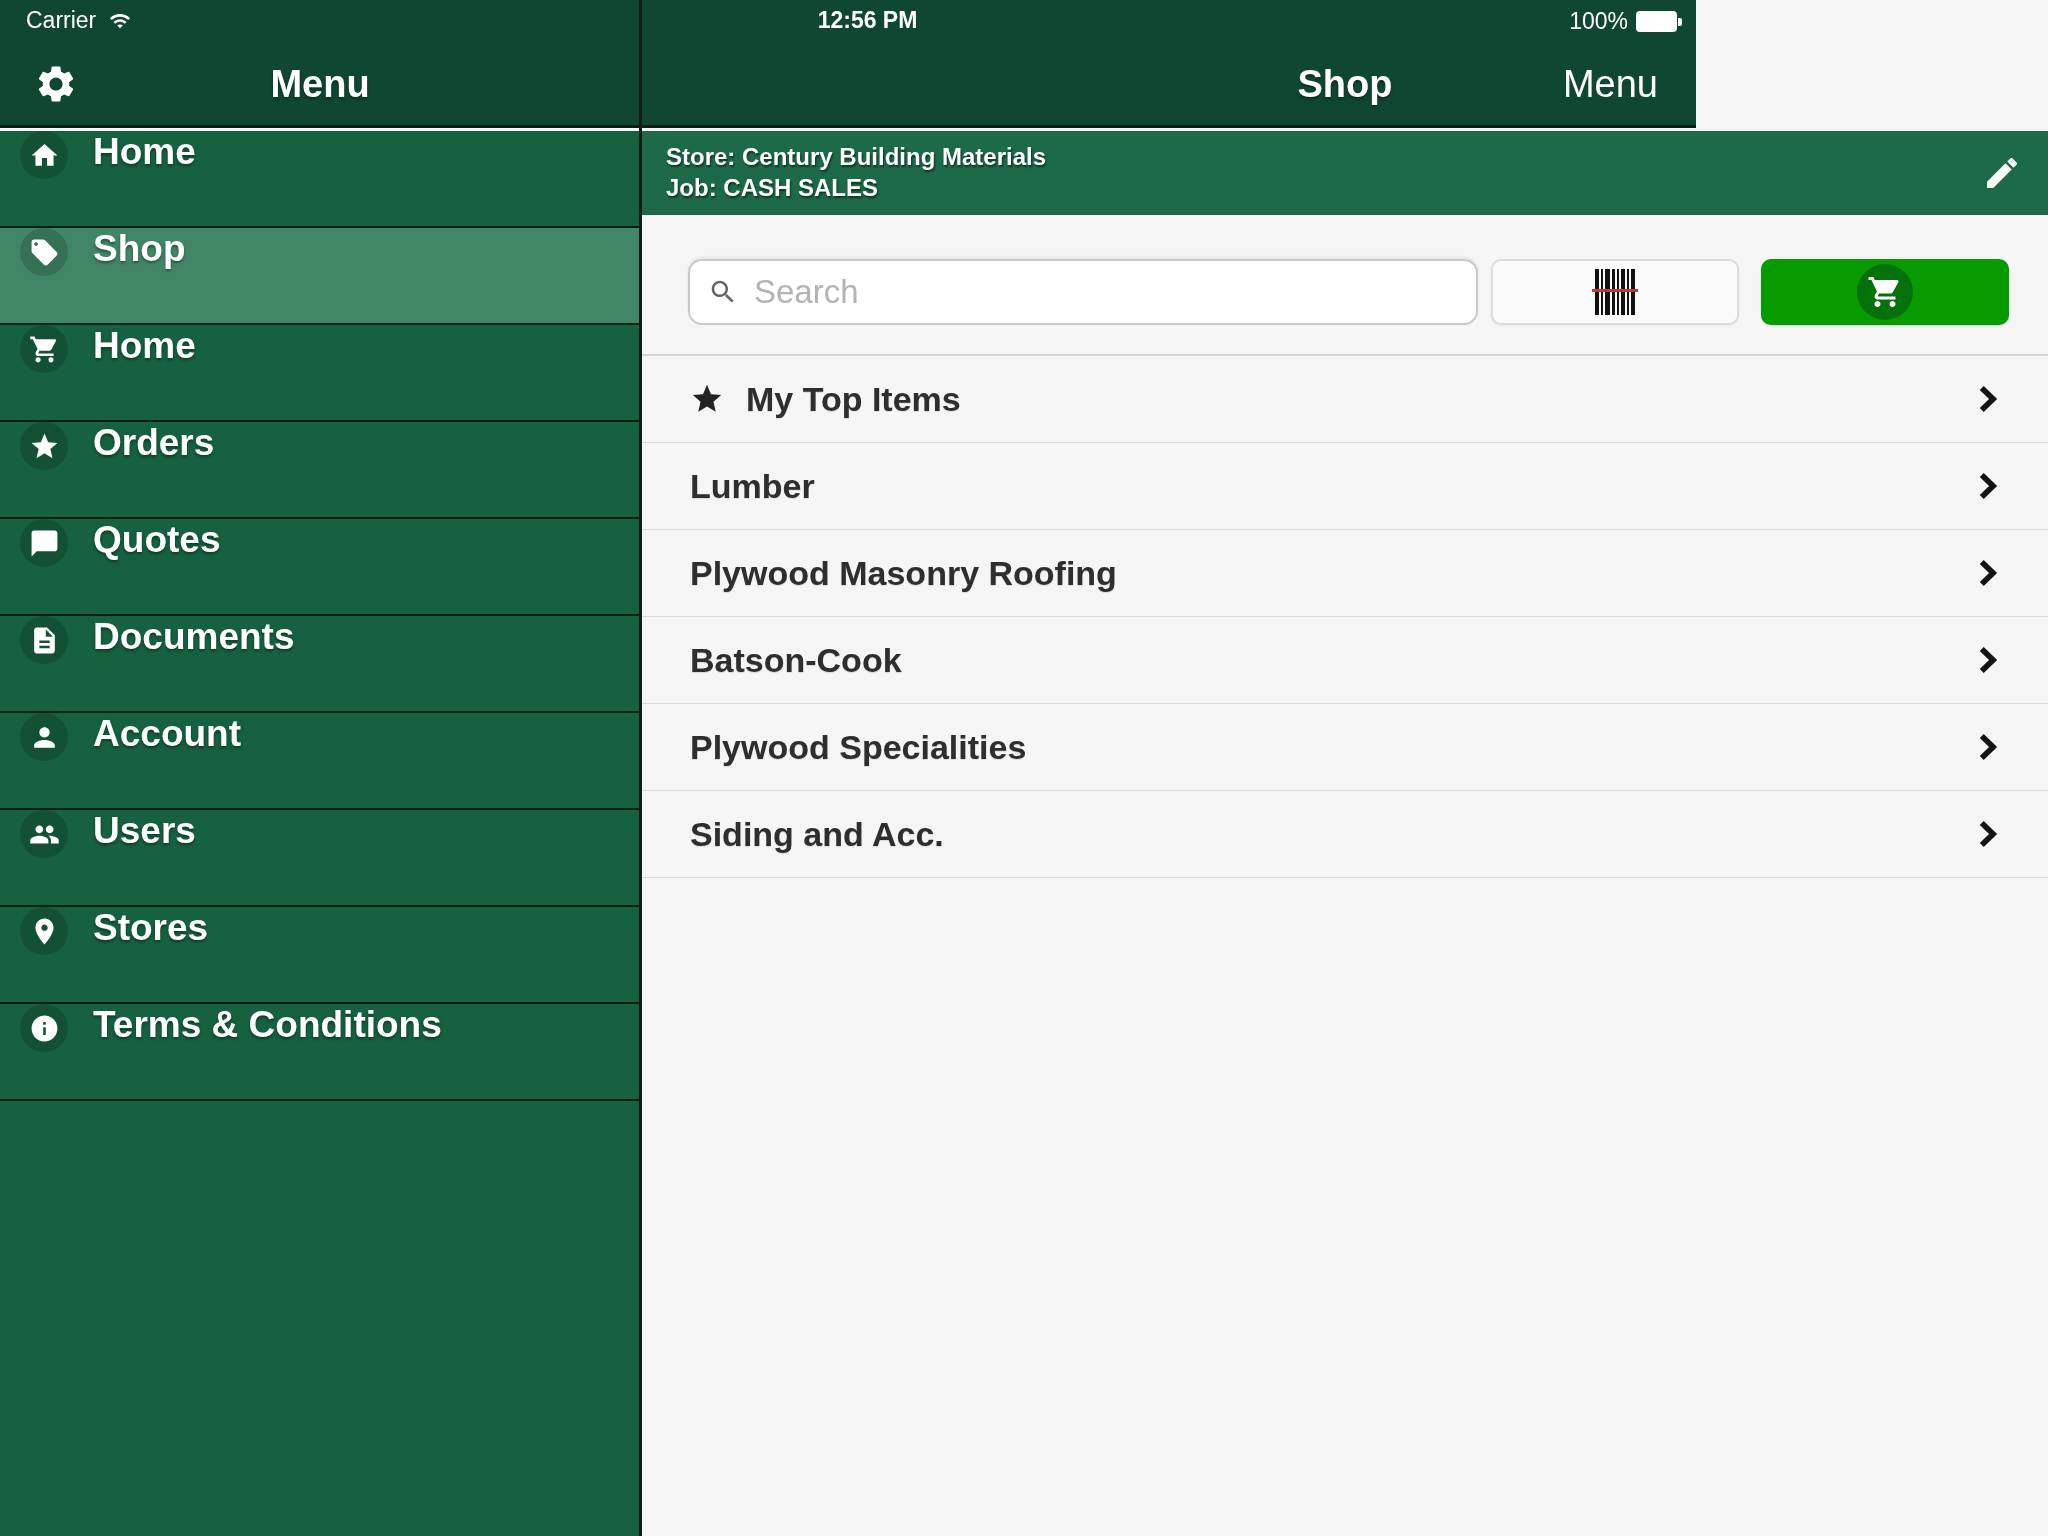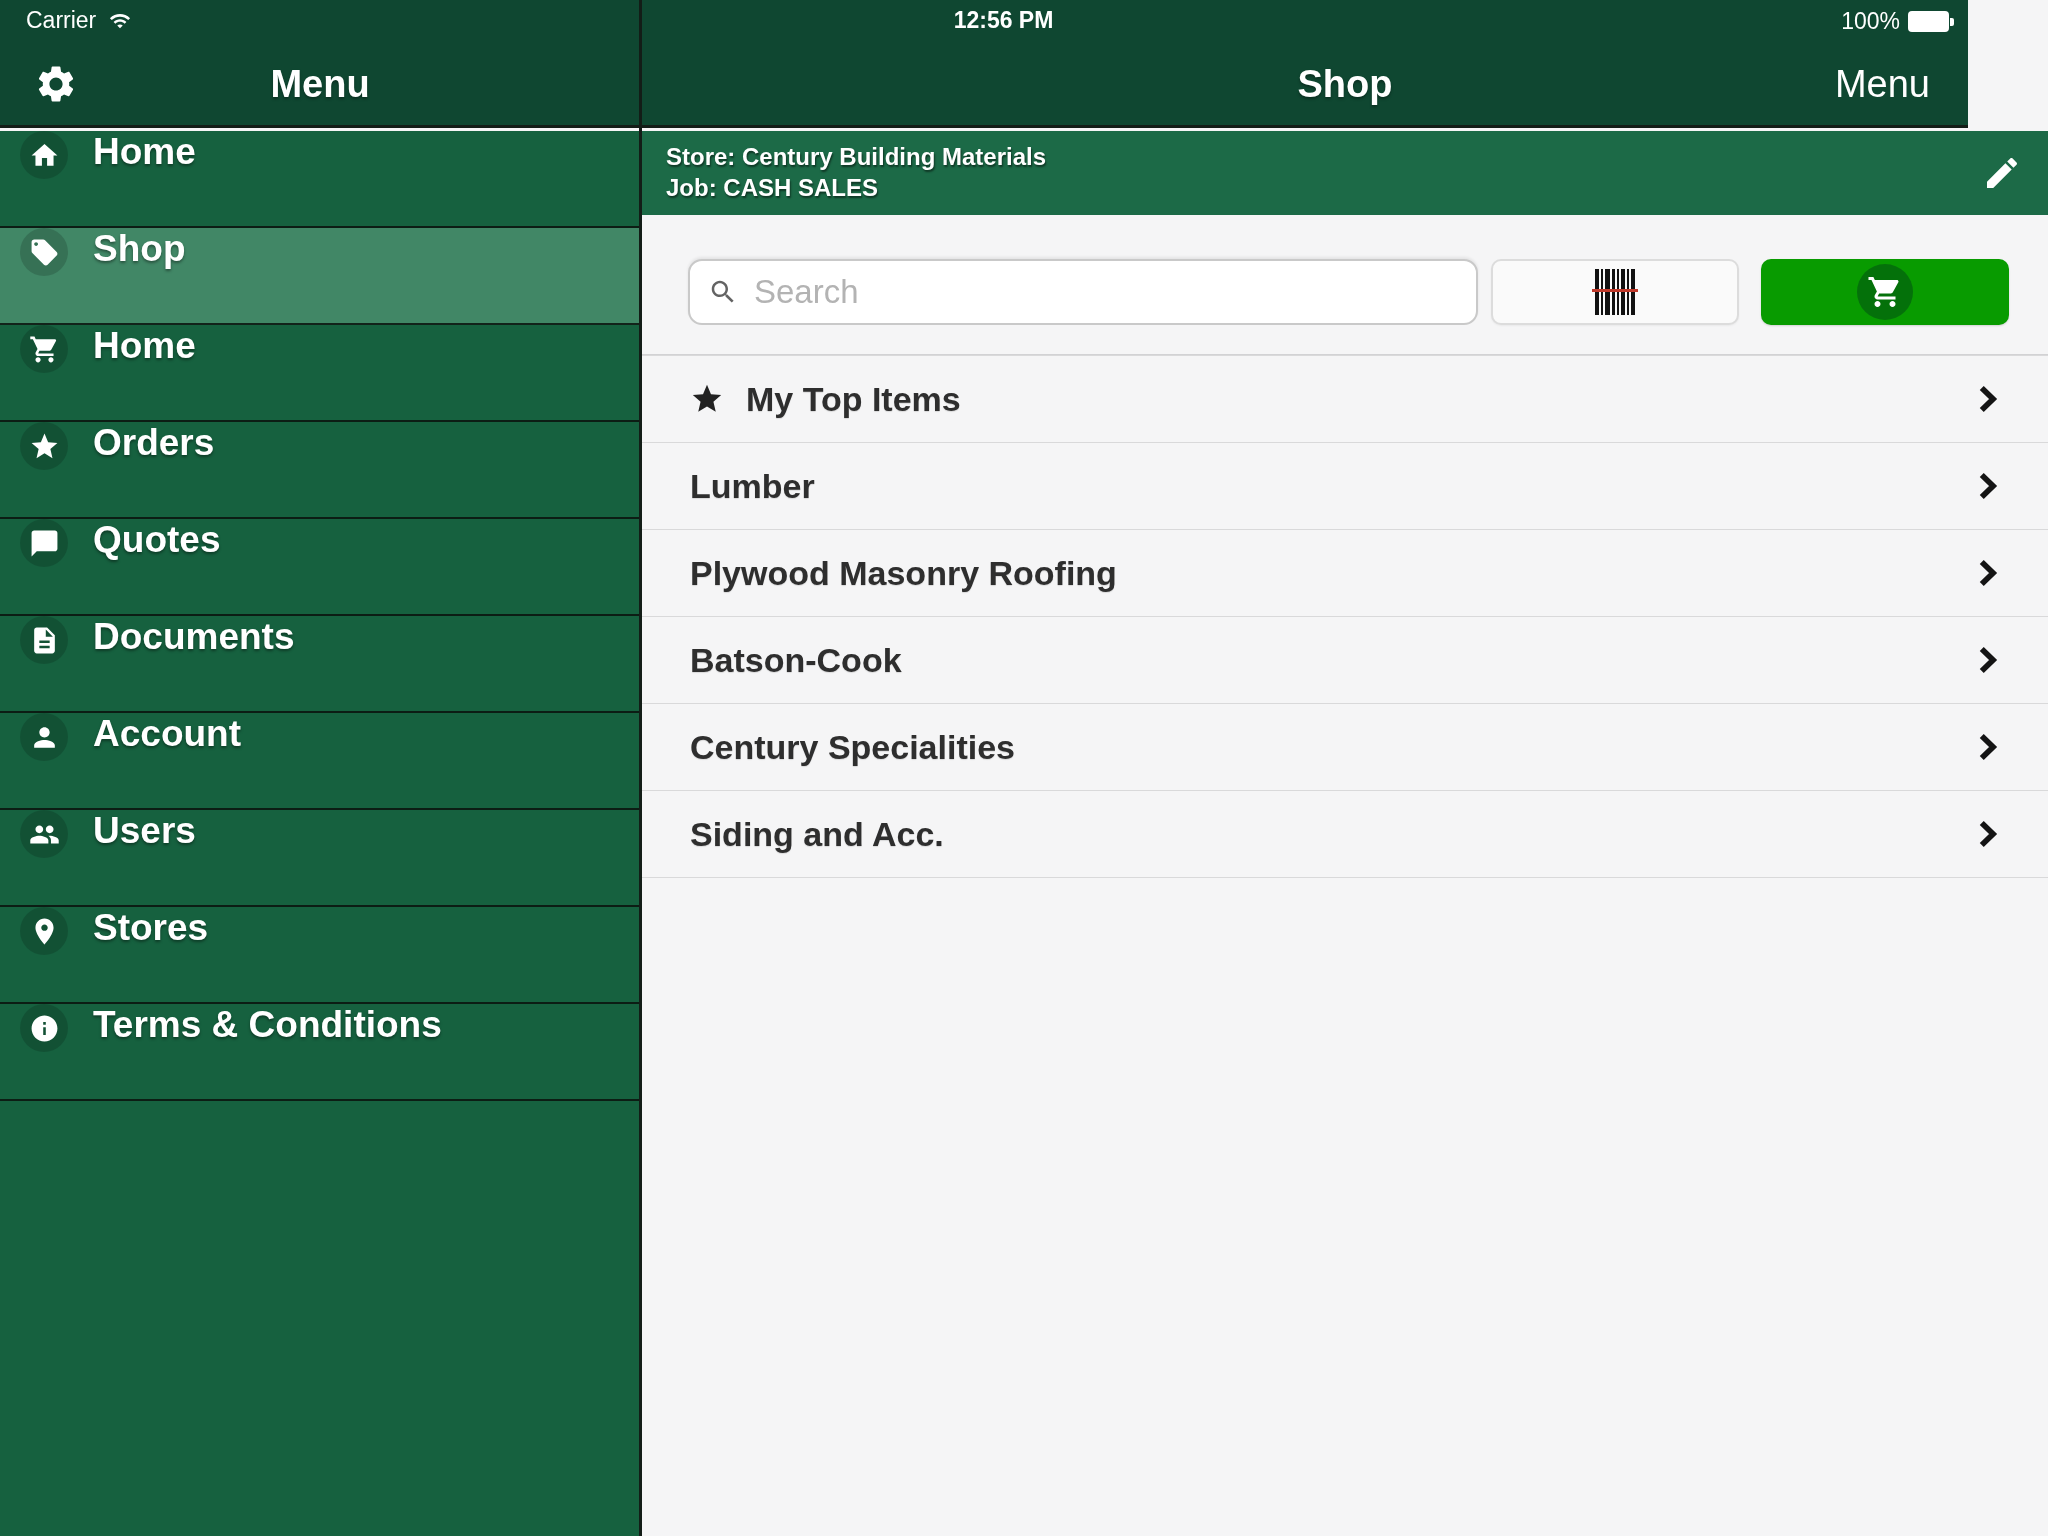--- a/index.html
+++ b/index.html
@@ -19,7 +19,7 @@
   .screen{position:relative;width:2048px;height:1536px;overflow:hidden;background:var(--content-bg);}
 
   
-  .top-header{position:absolute;left:0;top:0;width:1968px;height:128px;
+  .top-header{position:absolute;left:0;top:0;width:1696px;height:128px;
     background:var(--header-green);border-bottom:3px solid var(--dark-divider);z-index:5;}
   .status-bar{position:absolute;left:0;top:0;width:100%;height:40px;color:#fff;}
   .carrier-group{position:absolute;left:26px;top:7px;display:flex;align-items:center;gap:10px;}

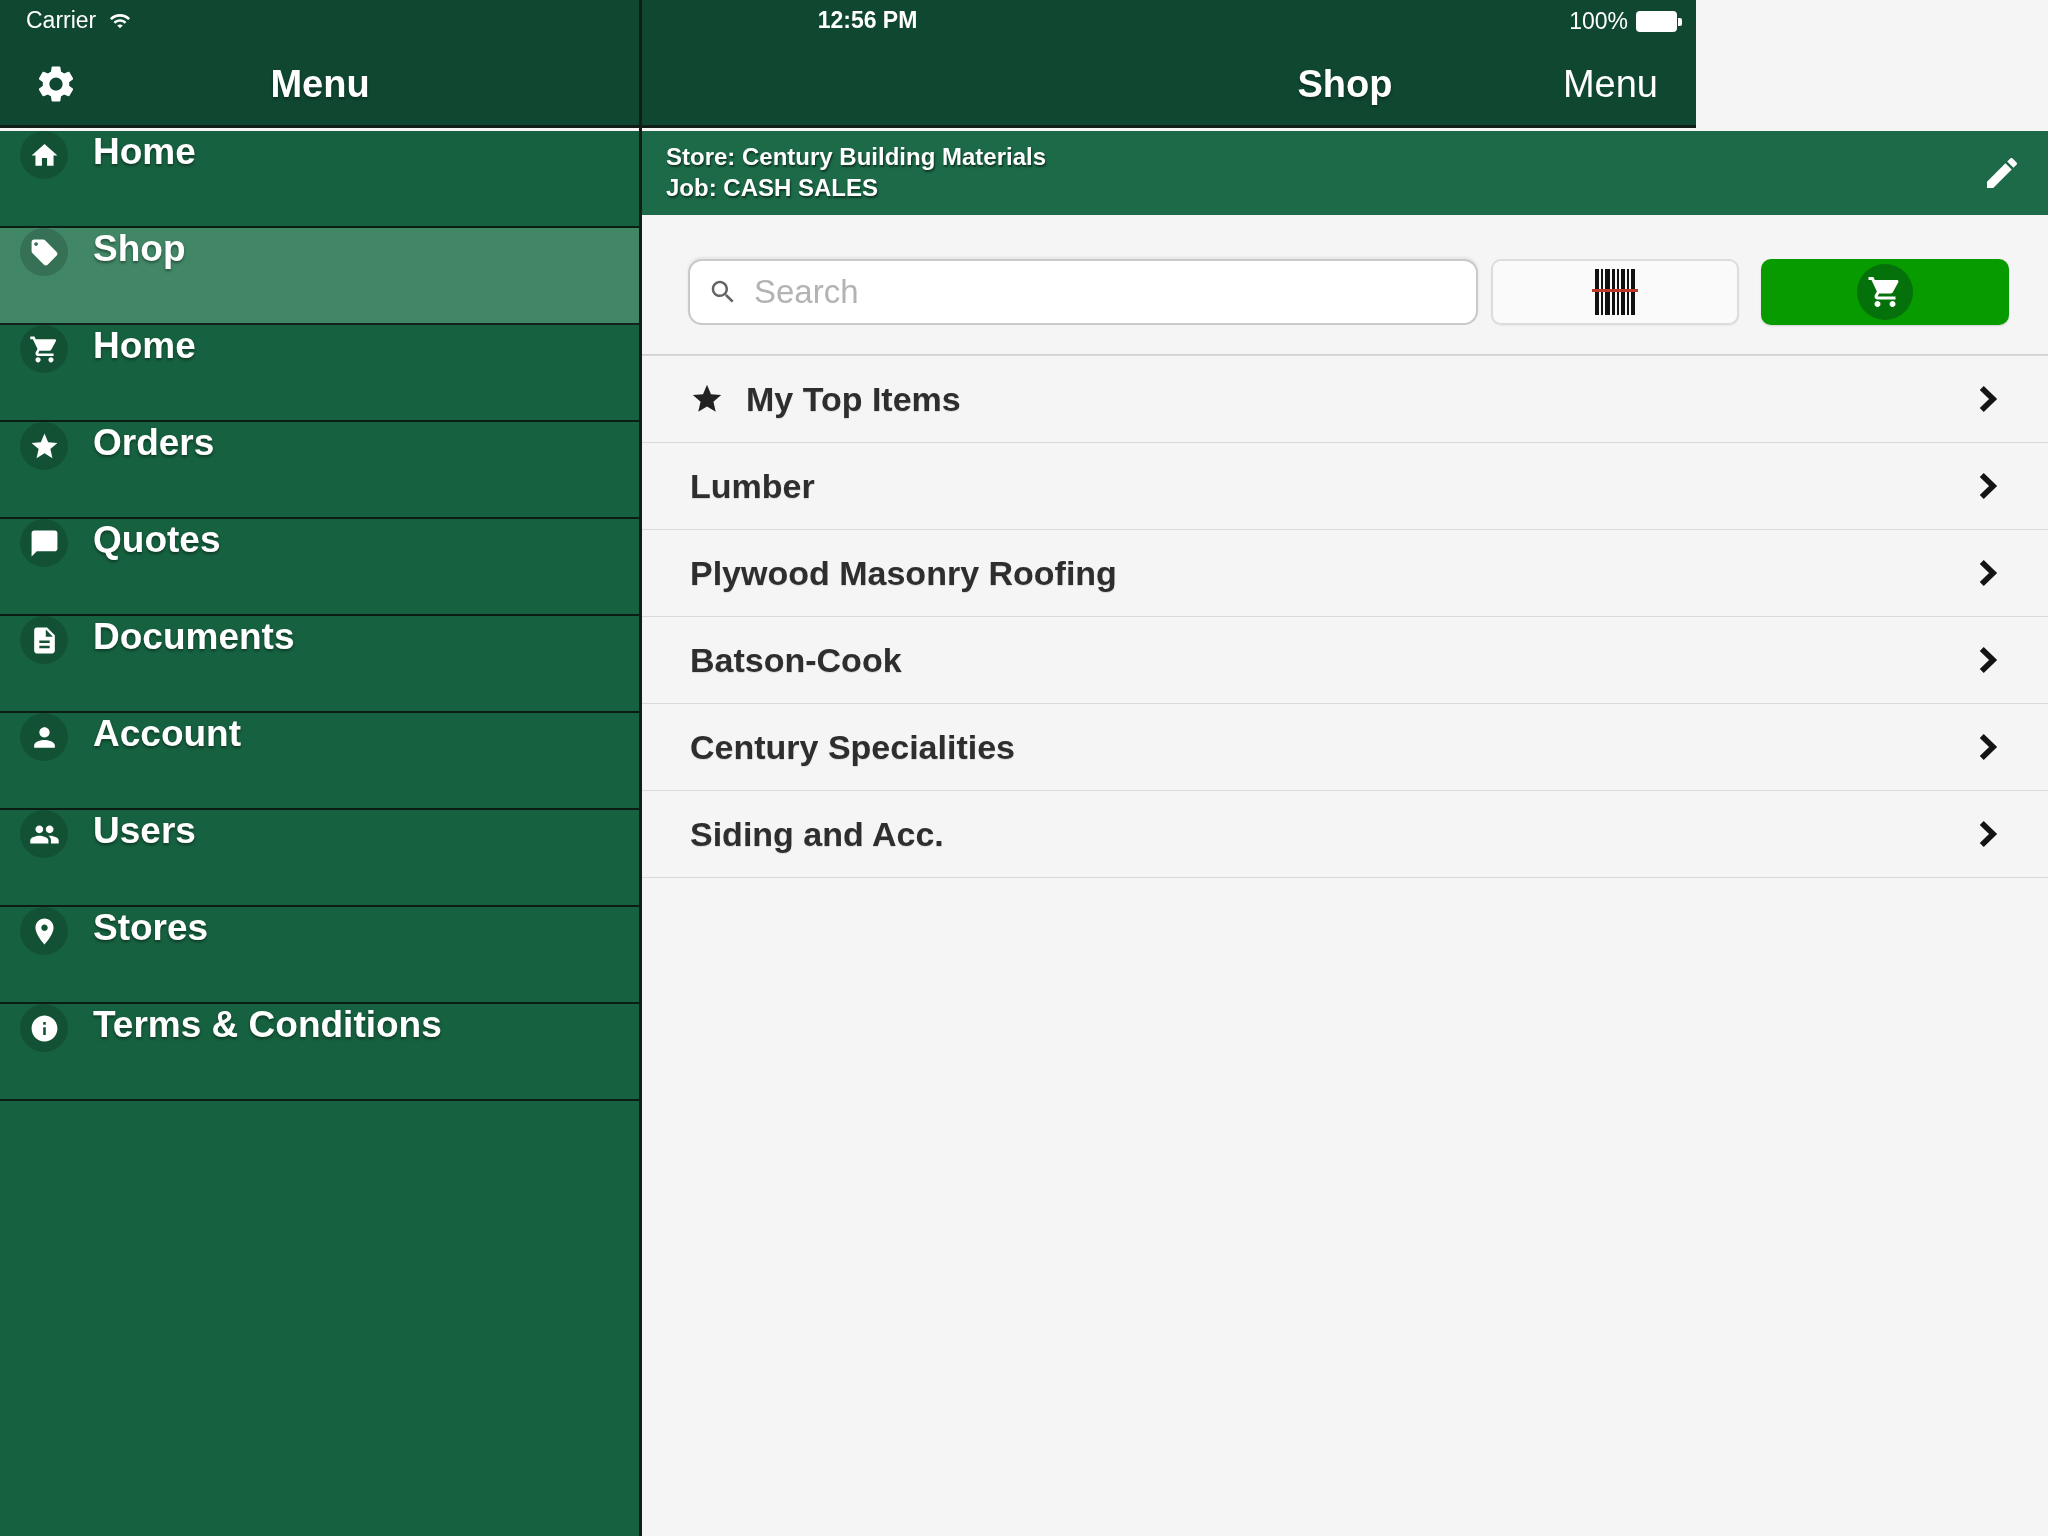--- a/index.html
+++ b/index.html
@@ -293,7 +293,7 @@
             </svg></span>
         </div>
         <div class="cat-row">
-          <span class="cat-label">Century Specialities</span>
+          <span class="cat-label">Plywood Specialities</span>
           <span class="cat-chevron"><svg viewBox="0 0 24 24">
               <path d="M8.3 4.2l8 7.8-8 7.8" fill="none" stroke="#141414" stroke-width="4"></path>
             </svg></span>

